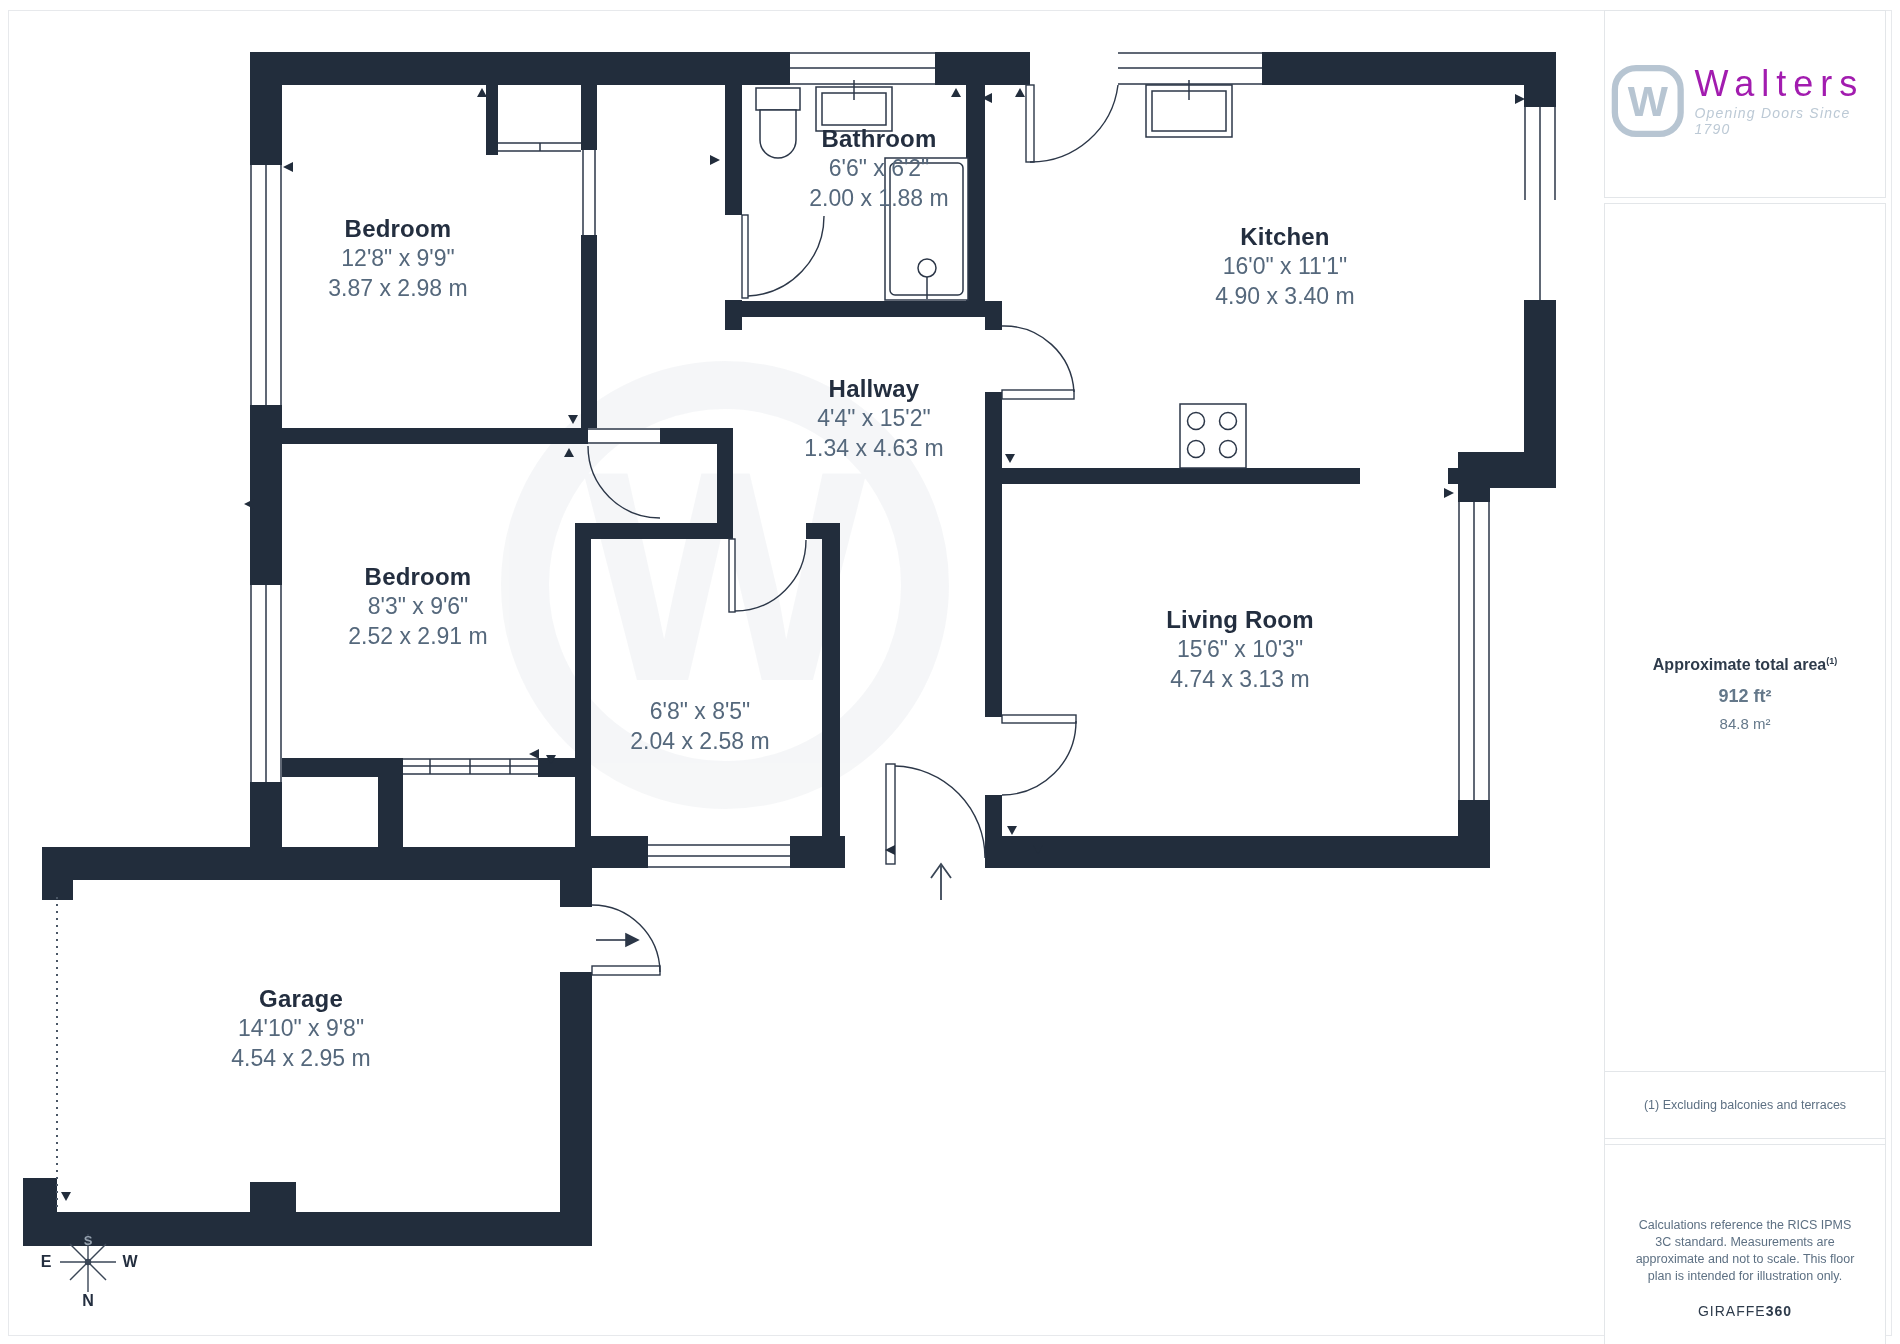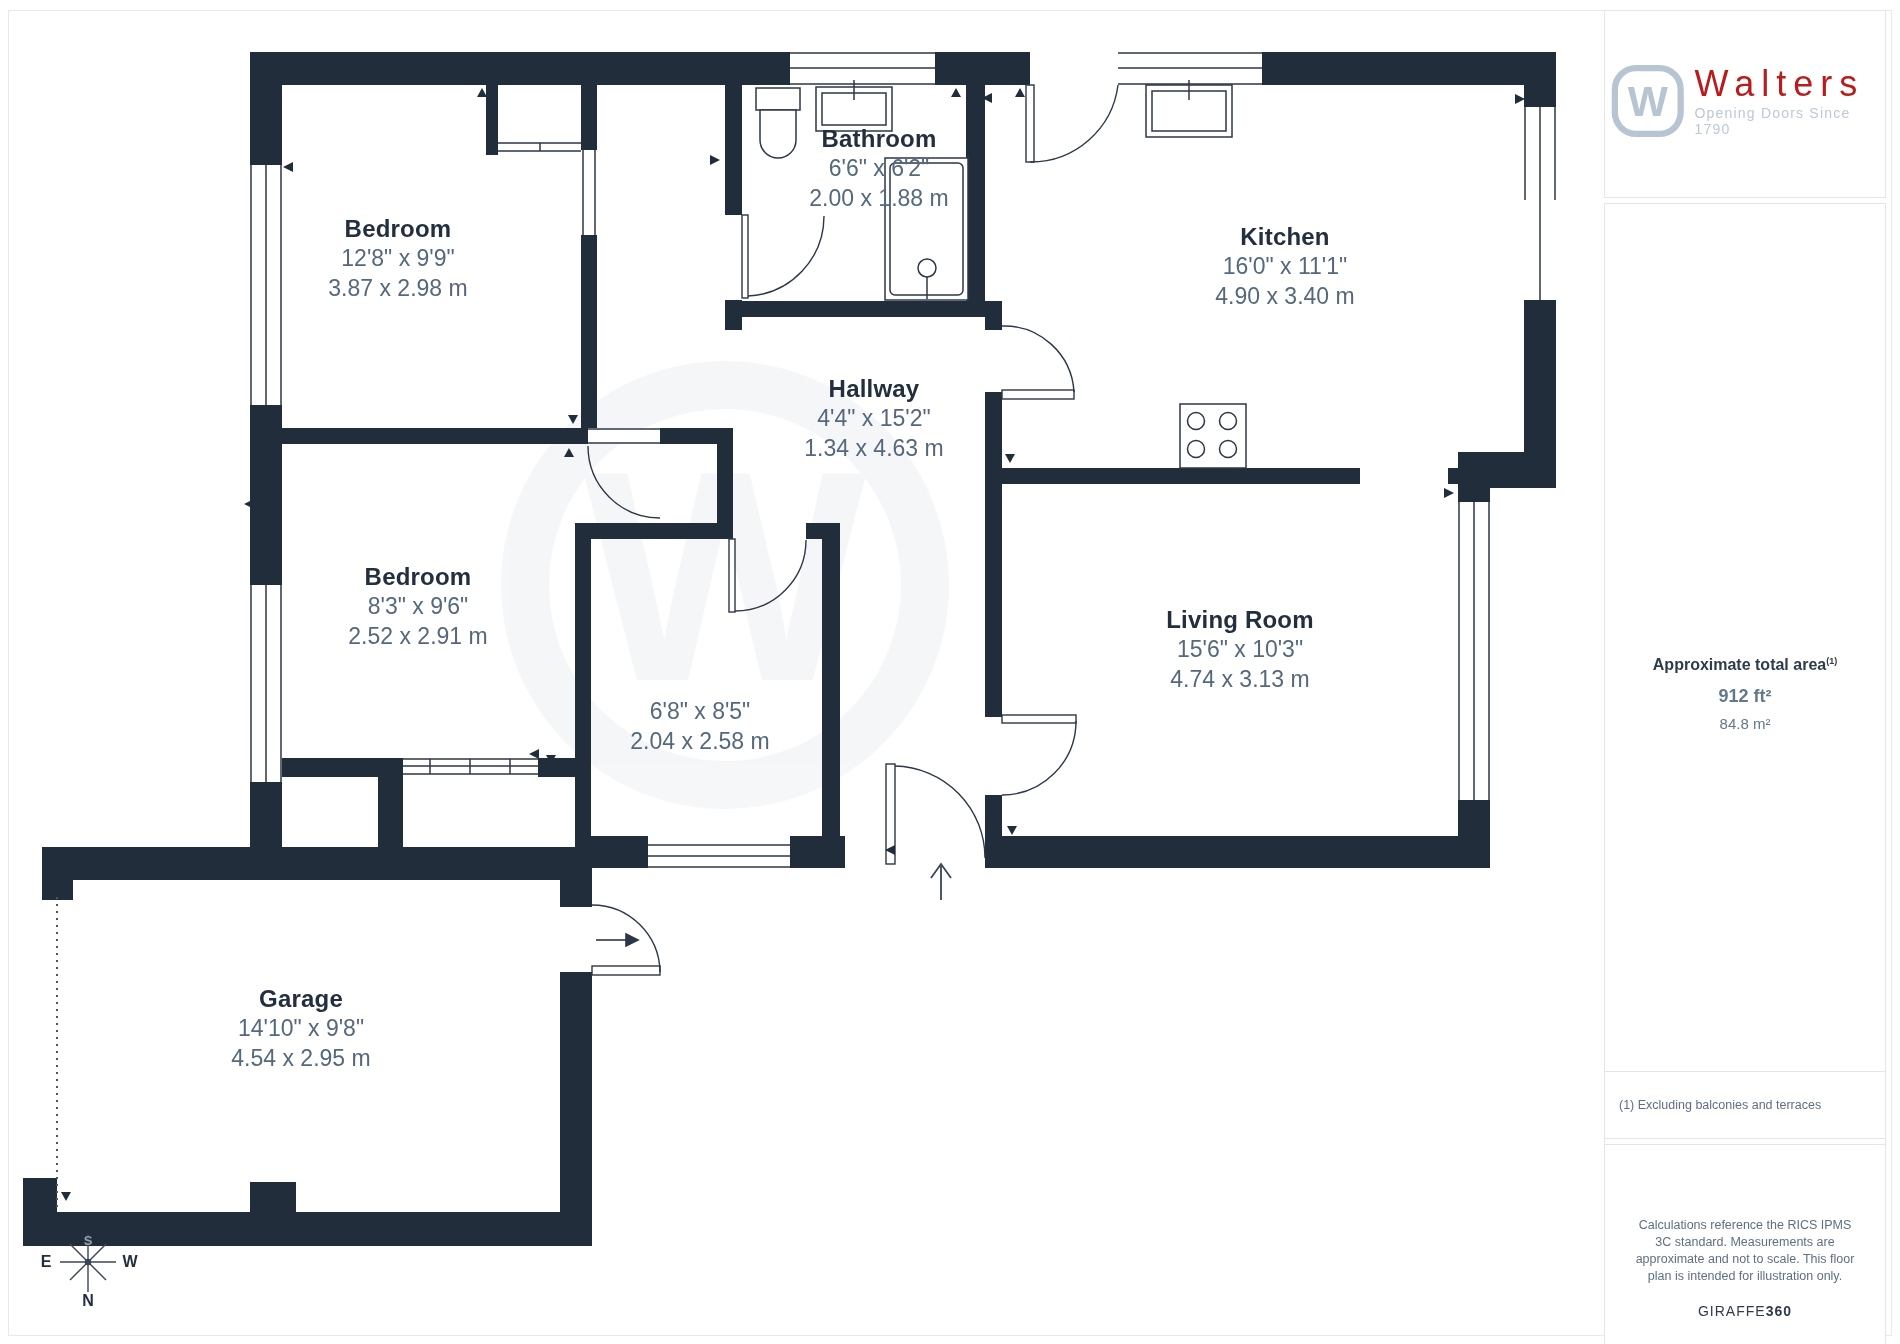--- a/index.html
+++ b/index.html
@@ -25,7 +25,7 @@
 
   .logo-row{display:flex;align-items:center;margin:52px 0 0 6px;}
   .logo-words{margin-left:10px;}
-  .logo-name{font-size:36px;color:#b91c1c;letter-spacing:7px;font-weight:500;line-height:1;}
+  .logo-name{font-size:36px;color:#a21caf;letter-spacing:7px;font-weight:500;line-height:1;}
   .logo-tag{font-size:14px;color:#bcc9d5;letter-spacing:1.2px;margin-top:3px;}
 
   .area-title{font-size:16px;font-weight:bold;color:#2e3b4b;}

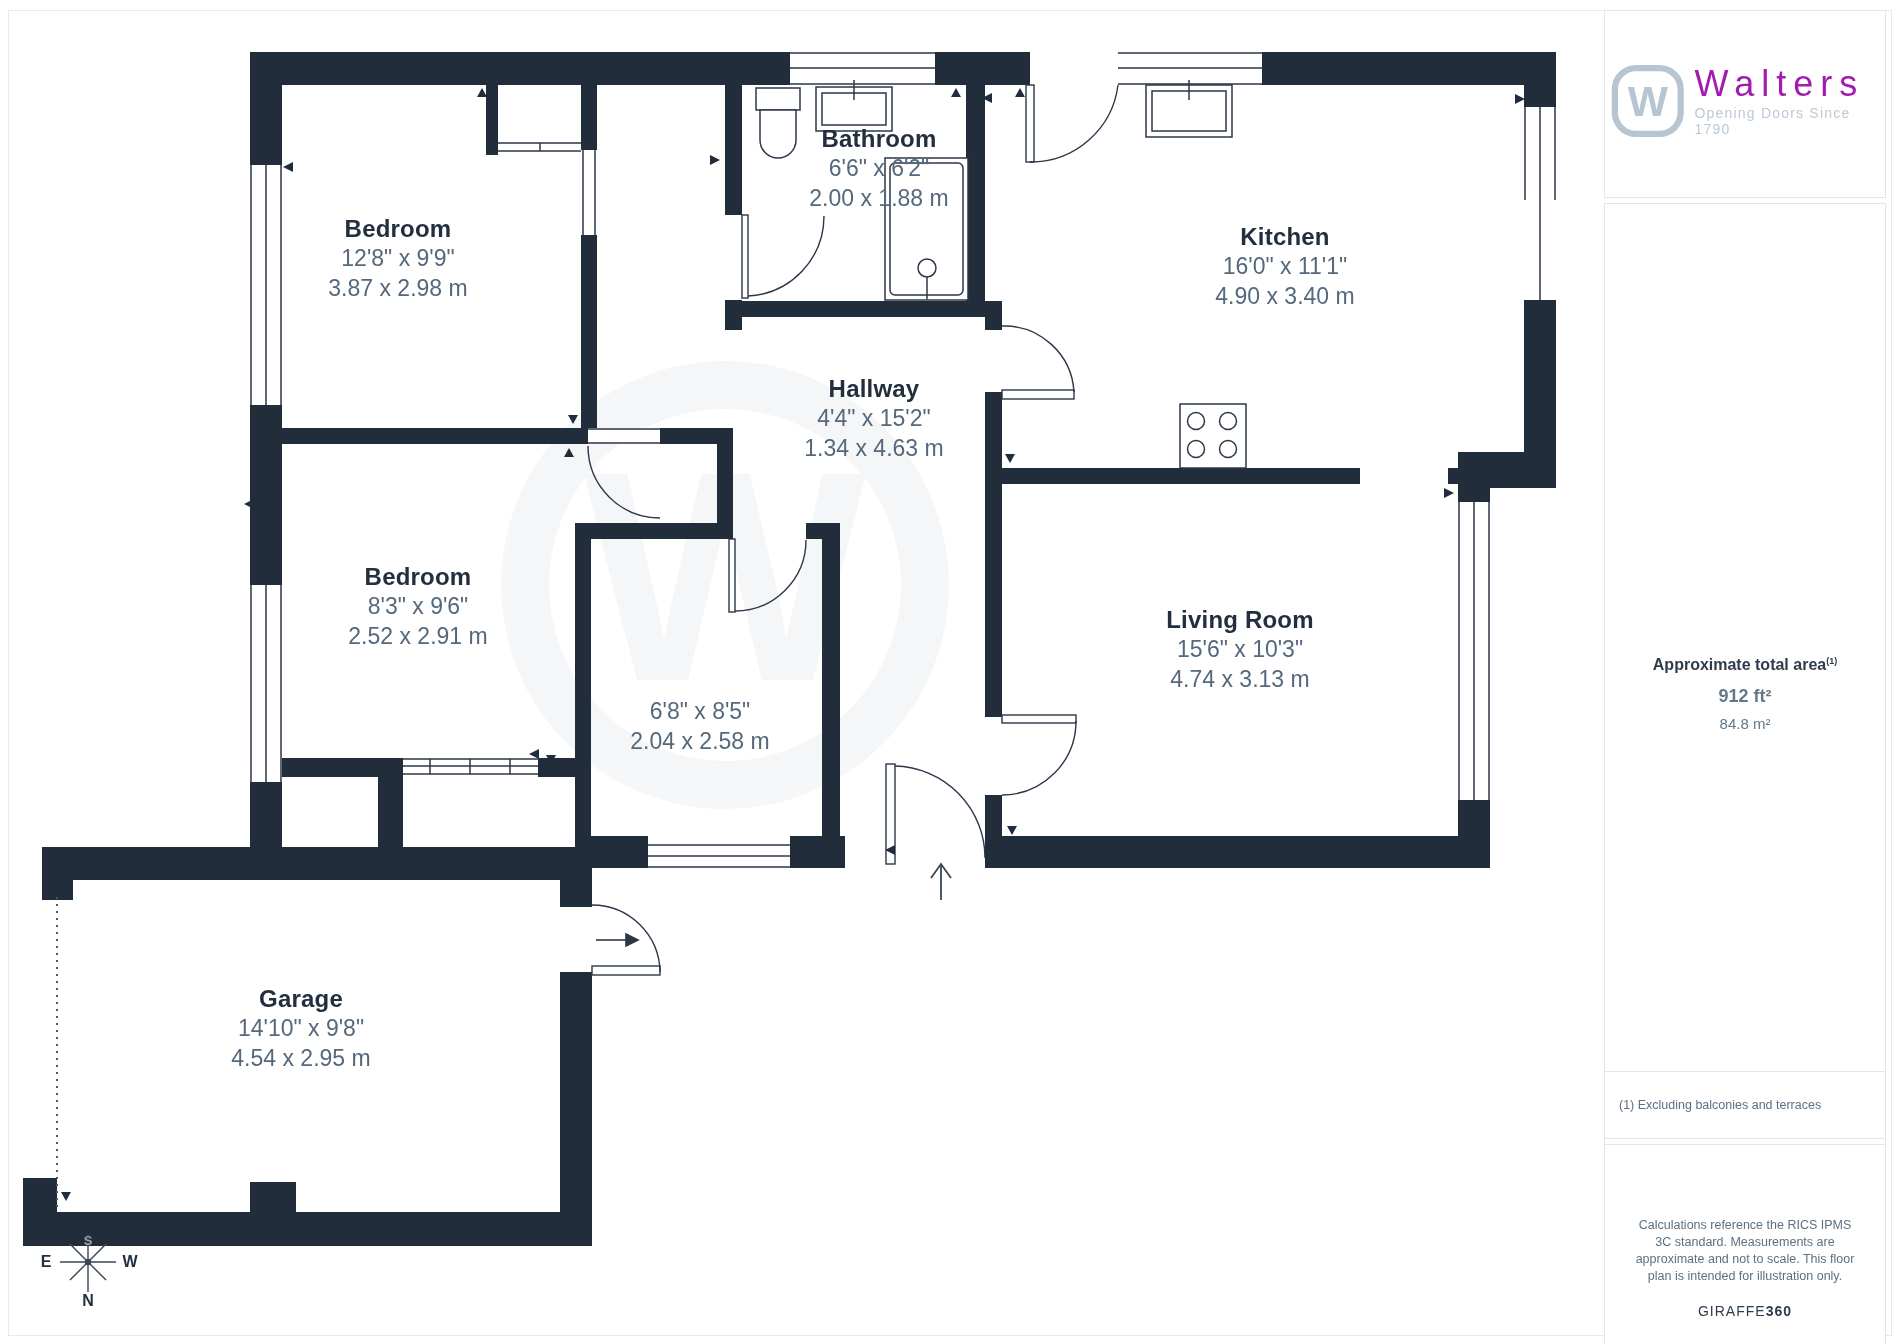--- a/index.html
+++ b/index.html
@@ -26,7 +26,7 @@
   .logo-row{display:flex;align-items:center;margin:52px 0 0 6px;}
   .logo-words{margin-left:10px;}
   .logo-name{font-size:36px;color:#a21caf;letter-spacing:7px;font-weight:500;line-height:1;}
-  .logo-tag{font-size:14px;color:#bcc9d5;letter-spacing:1.2px;margin-top:3px;}
+  .logo-tag{font-size:14px;color:#bcc9d5;letter-spacing:1.2px;margin-top:3px;font-style:italic;}
 
   .area-title{font-size:16px;font-weight:bold;color:#2e3b4b;}
   .area-title sup{font-size:9px;}

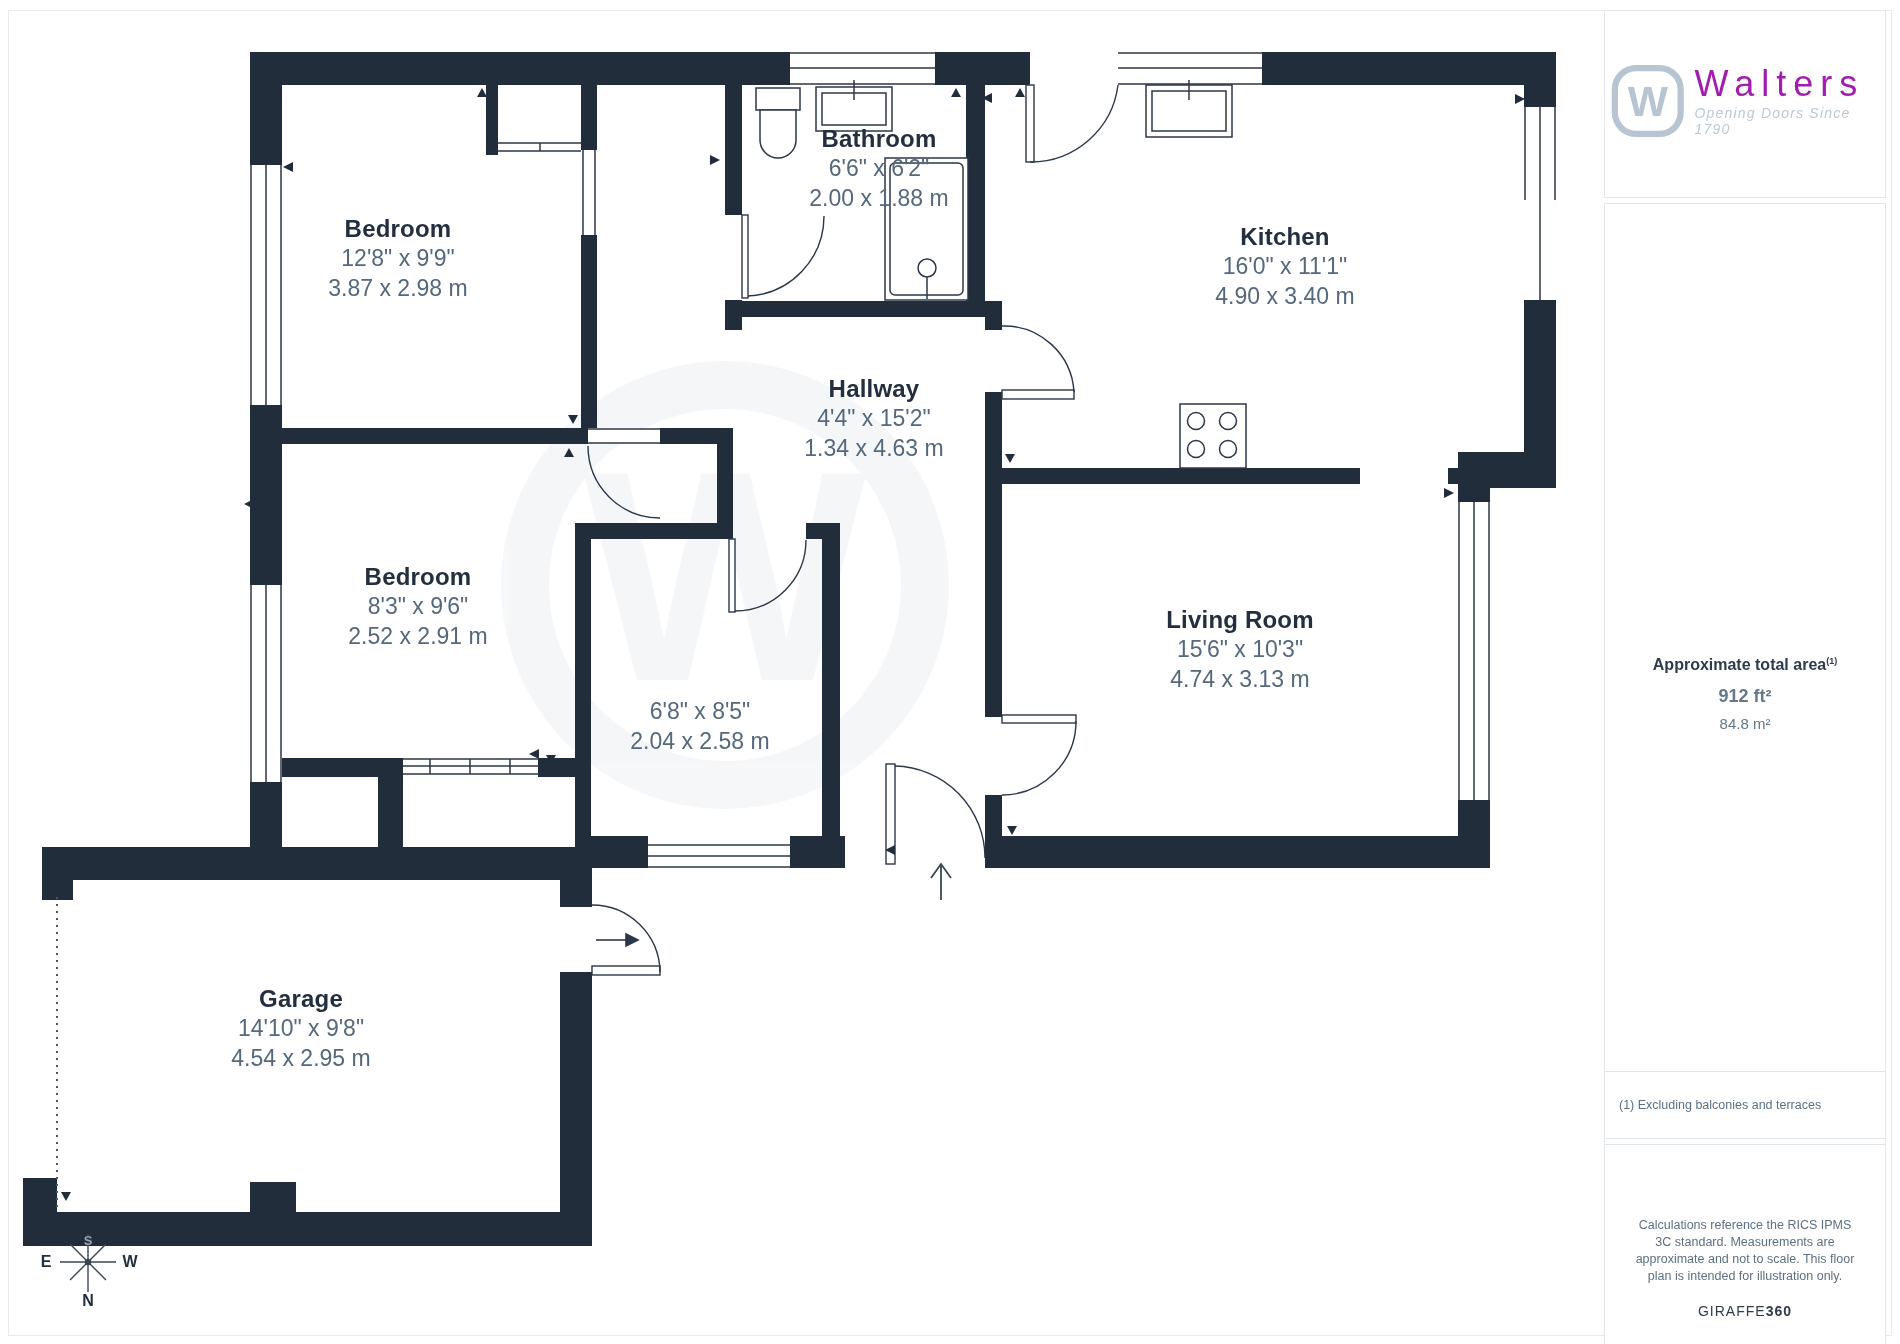--- a/index.html
+++ b/index.html
@@ -20,7 +20,7 @@
   .panel{position:absolute;left:1604px;width:282px;background:#ffffff;border:1px solid #e3e6e9;box-sizing:border-box;}
   #panel-logo{top:10px;height:188px;}
   #panel-area{top:203px;height:982px;display:flex;flex-direction:column;align-items:center;justify-content:center;}
-  #panel-footnote{top:1071px;height:68px;display:flex;align-items:center;justify-content:flex-start;}
+  #panel-footnote{top:1071px;height:68px;display:flex;align-items:center;justify-content:center;}
   #panel-disclaimer{top:1144px;height:248px;display:flex;flex-direction:column;align-items:center;justify-content:center;}
 
   .logo-row{display:flex;align-items:center;margin:52px 0 0 6px;}

